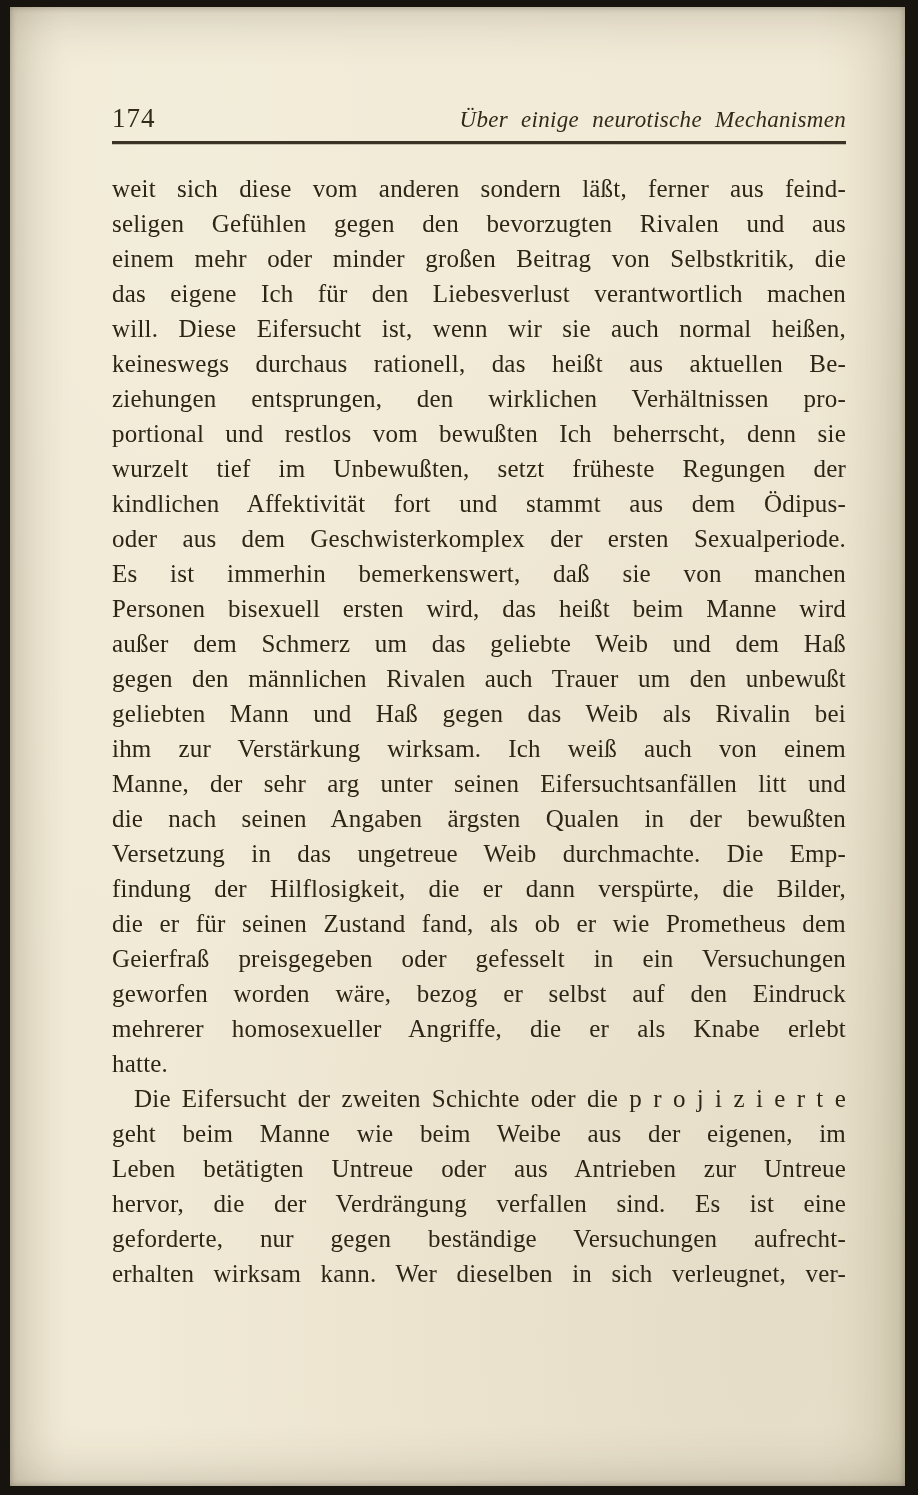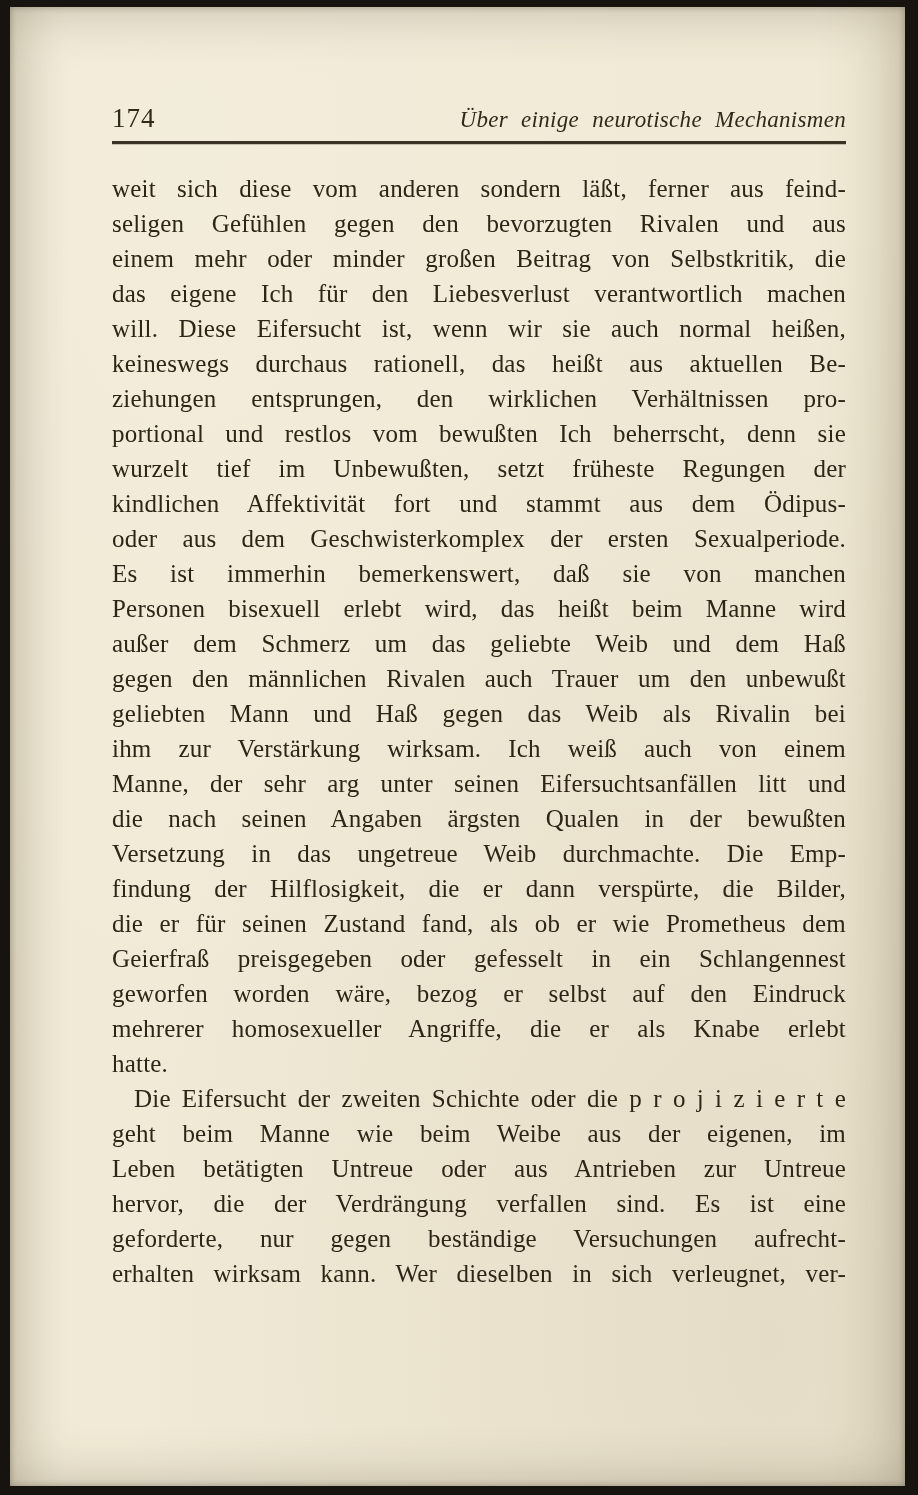--- a/index.html
+++ b/index.html
@@ -96,7 +96,7 @@
         <div class="line">kindlichen Affektivität fort und stammt aus dem Ödipus-</div>
         <div class="line">oder aus dem Geschwisterkomplex der ersten Sexualperiode.</div>
         <div class="line">Es ist immerhin bemerkenswert, daß sie von manchen</div>
-        <div class="line">Personen bisexuell erlebt wird, das heißt beim Manne wird</div>
+        <div class="line">Personen bisexuell ersten wird, das heißt beim Manne wird</div>
         <div class="line">außer dem Schmerz um das geliebte Weib und dem Haß</div>
         <div class="line">gegen den männlichen Rivalen auch Trauer um den unbewußt</div>
         <div class="line">geliebten Mann und Haß gegen das Weib als Rivalin bei</div>

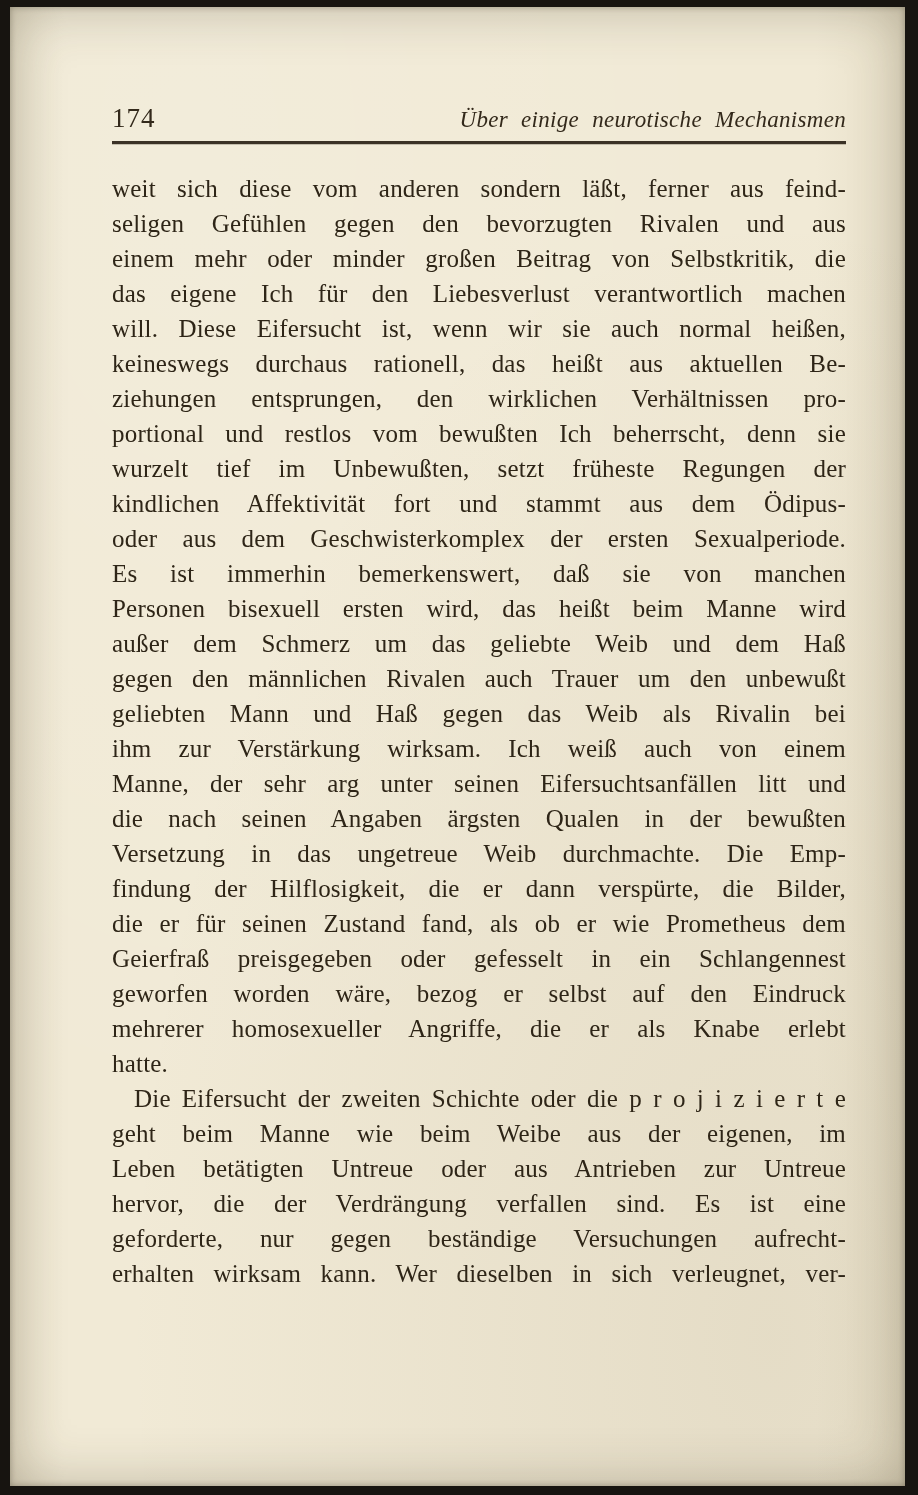--- a/index.html
+++ b/index.html
@@ -106,7 +106,7 @@
         <div class="line">Versetzung in das ungetreue Weib durchmachte. Die Emp-</div>
         <div class="line">findung der Hilflosigkeit, die er dann verspürte, die Bilder,</div>
         <div class="line">die er für seinen Zustand fand, als ob er wie Prometheus dem</div>
-        <div class="line">Geierfraß preisgegeben oder gefesselt in ein Schlangennest</div>
+        <div class="line">Geierfraß preisgegeben oder gefesselt in ein Versuchungen</div>
         <div class="line">geworfen worden wäre, bezog er selbst auf den Eindruck</div>
         <div class="line">mehrerer homosexueller Angriffe, die er als Knabe erlebt</div>
         <div class="line lastline">hatte.</div>

